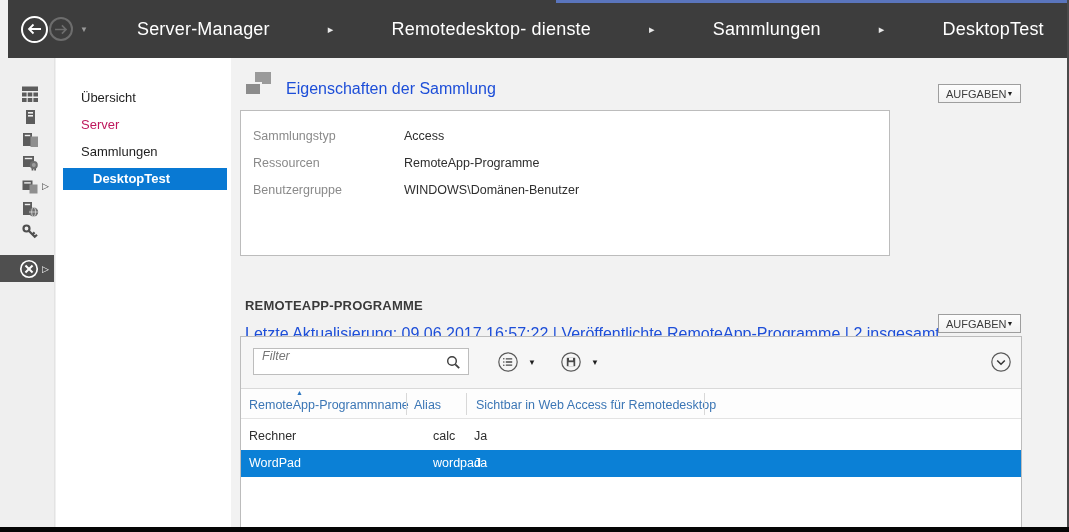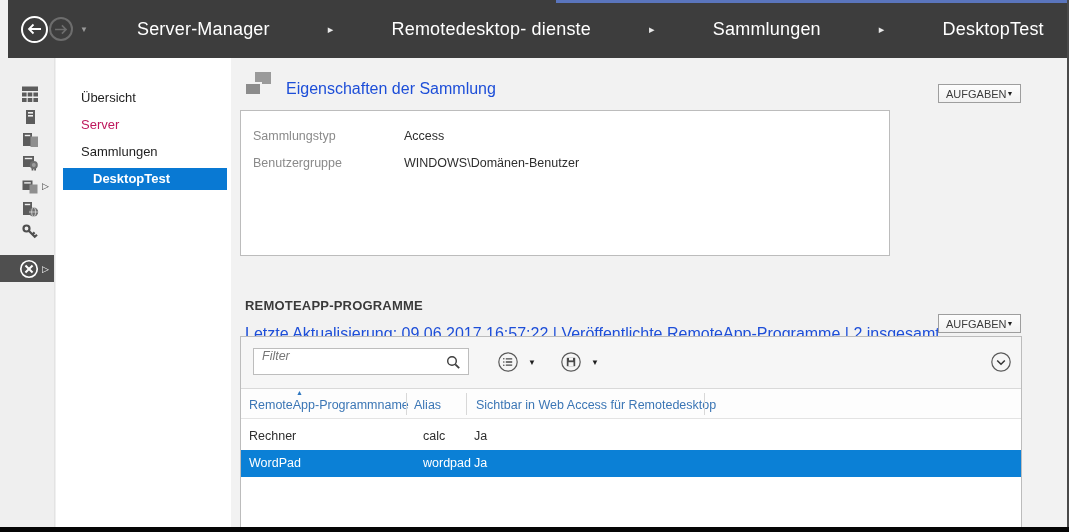--- a/index.html
+++ b/index.html
@@ -218,6 +218,10 @@
       <span class="prop-value">Access</span>
     </div>
     <div class="prop-row">
+      <span class="prop-label">Ressourcen</span>
+      <span class="prop-value">RemoteApp-Programme</span>
+    </div>
+    <div class="prop-row">
       <span class="prop-label">Benutzergruppe</span>
       <span class="prop-value">WINDOWS\Domänen-Benutzer</span>
     </div>

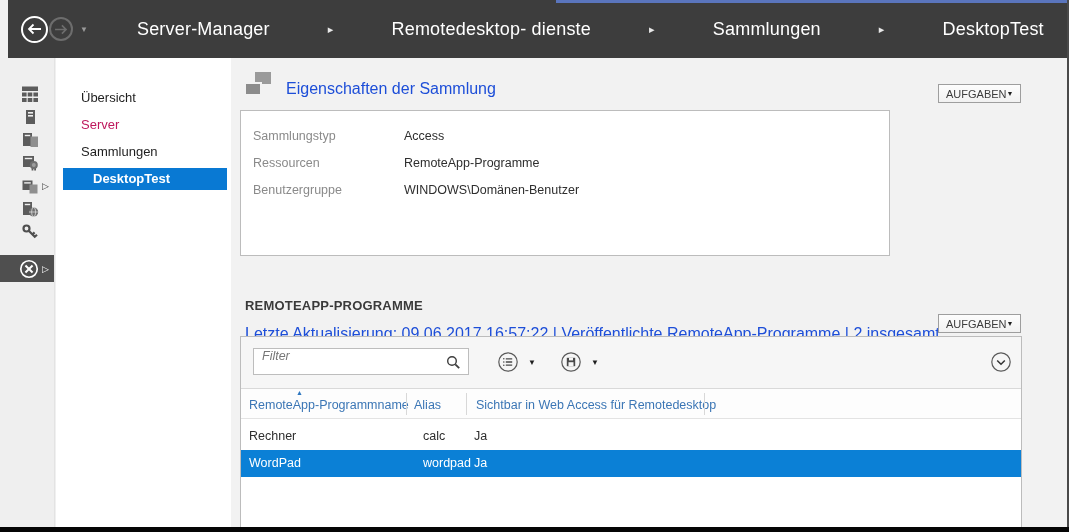--- a/index.html
+++ b/index.html
@@ -87,7 +87,7 @@
   .trow { position:relative; height:27px; font-size:12.5px; color:#2e2e2e; cursor:default; }
   .trow.selected { background:#0b80d6; color:#ffffff; }
   .td { position:absolute; top:0; line-height:27px; white-space:nowrap; }
-  .td.c1 { left:8px; } .td.c2 { left:182px; } .td.c3 { left:233px; }
+  .td.c1 { left:8px; } .td.c2 { left:192px; } .td.c3 { left:233px; }
 </style>
 </head>
 <body>

